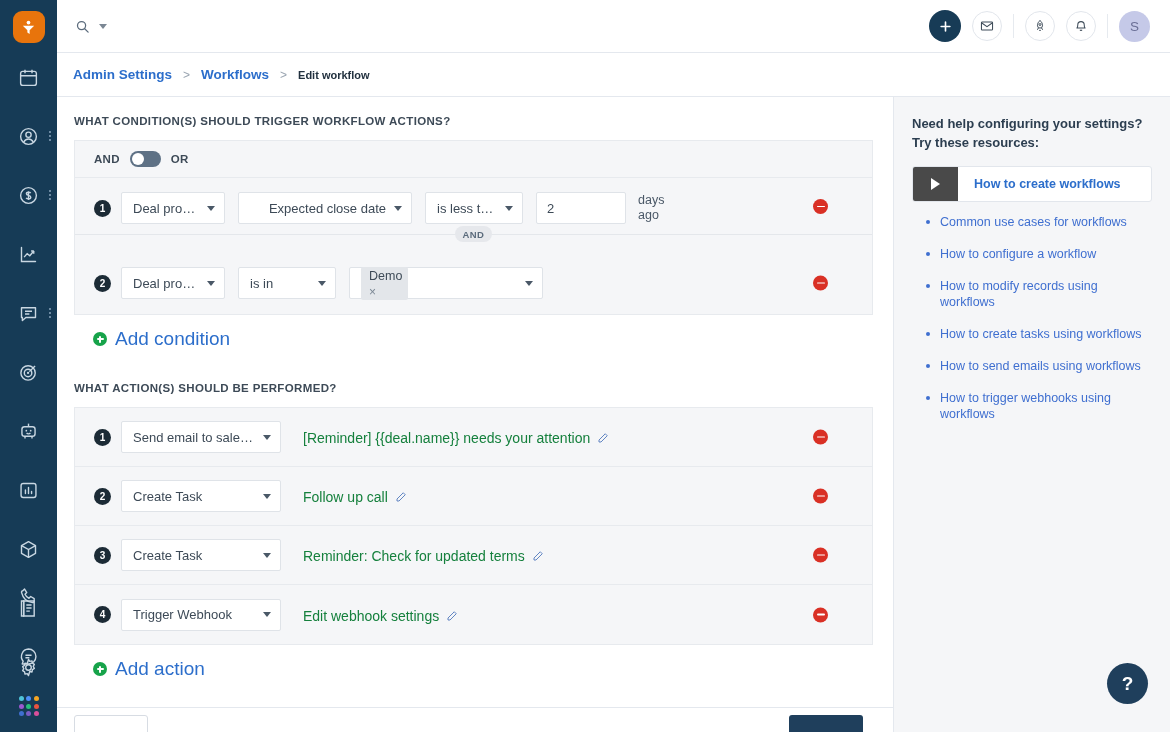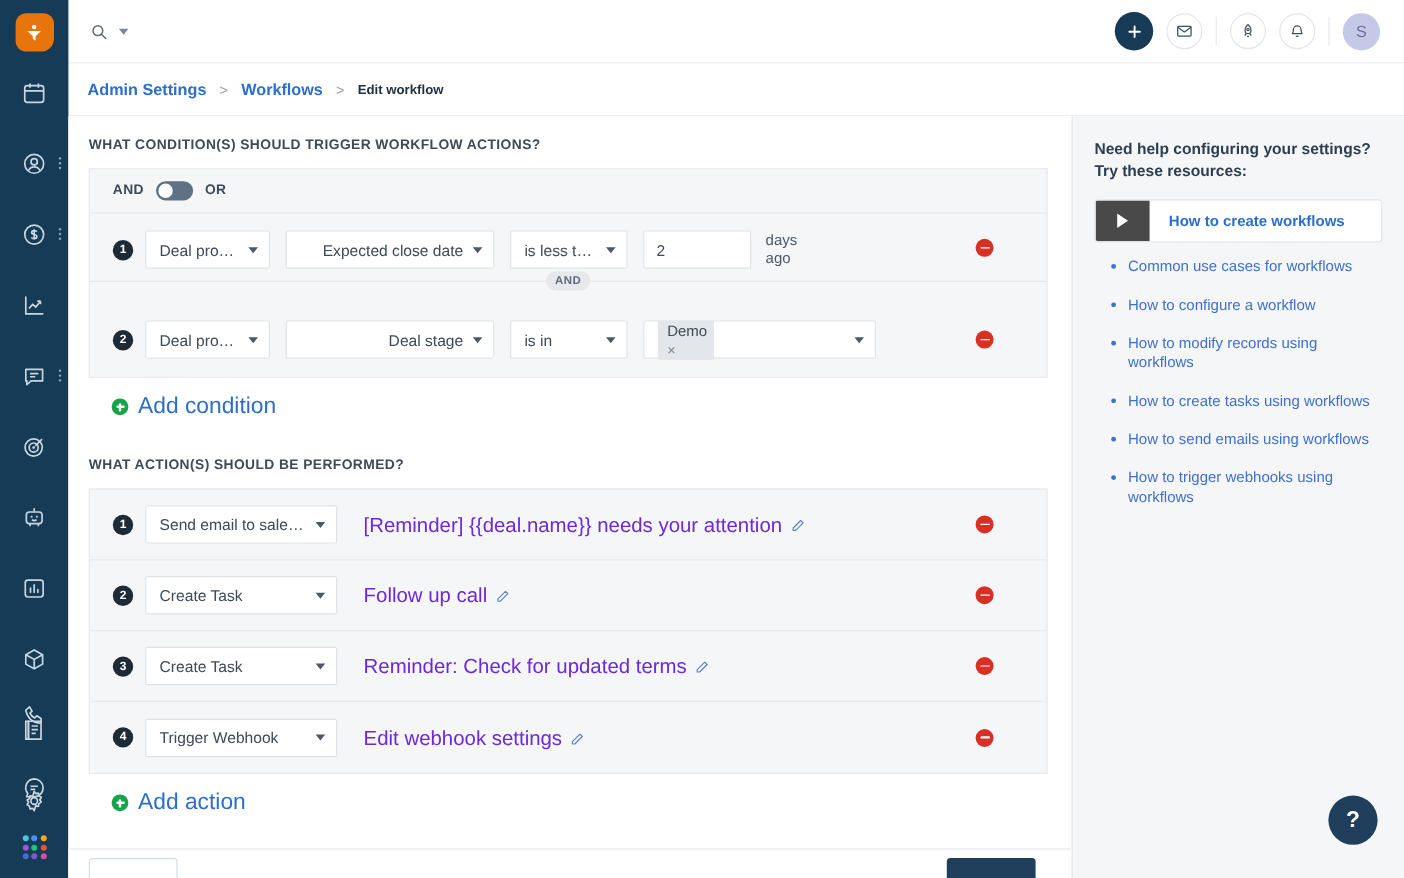--- a/index.html
+++ b/index.html
@@ -480,10 +480,6 @@
               <span class="lbl">Deal property</span>
               <span class="caret"></span>
             </div>
-            <div class="sel w-field">
-              <span class="lbl">Deal stage</span>
-              <span class="caret"></span>
-            </div>
             <div class="sel w-op">
               <span class="lbl">is in</span>
               <span class="caret"></span>

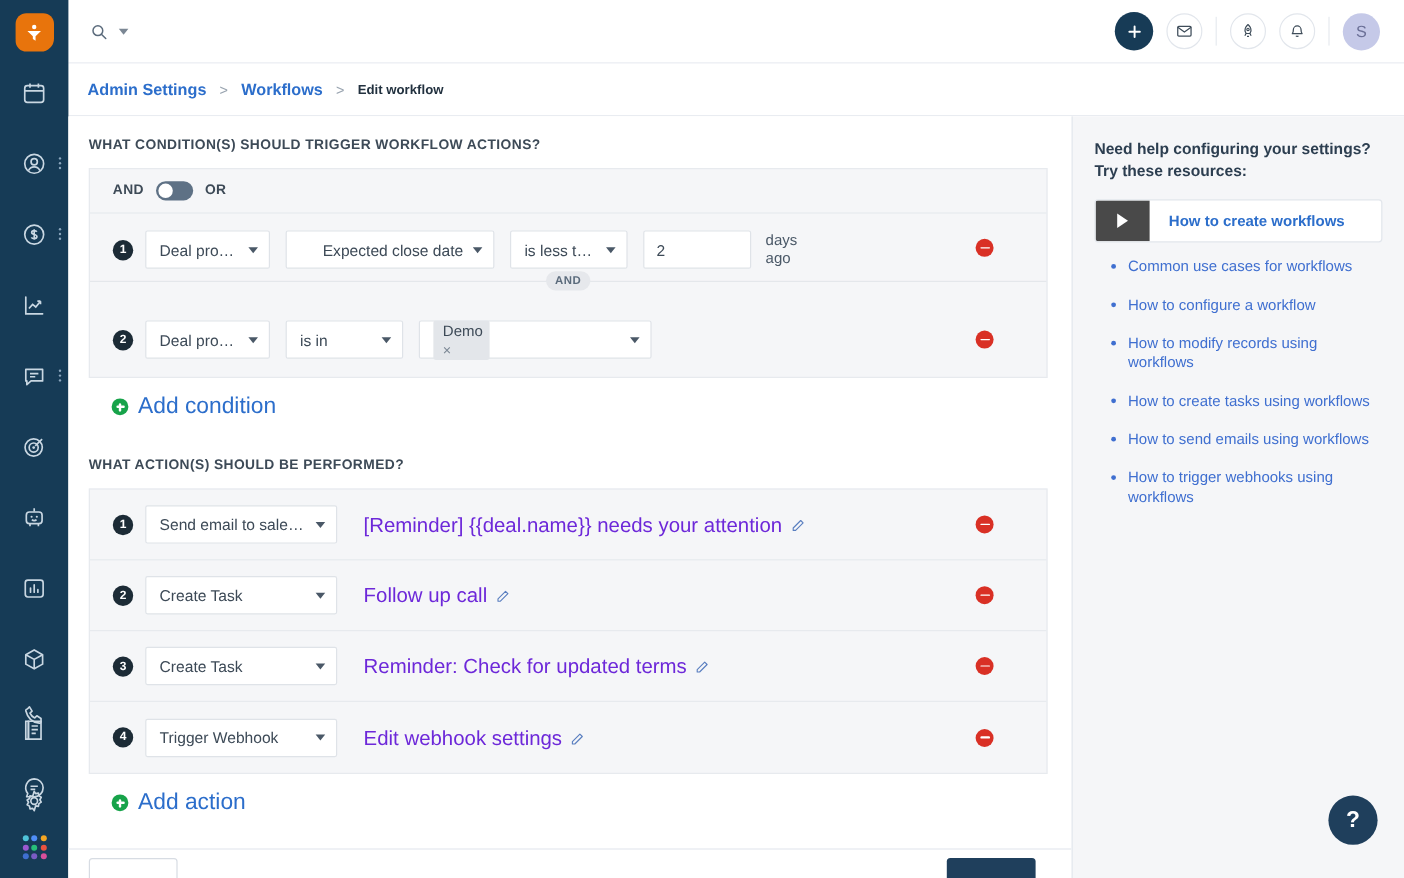--- a/index.html
+++ b/index.html
@@ -198,7 +198,7 @@
   .act-row:last-child { border-bottom: none; }
   .w-act { width: 160px; flex: 0 0 160px; }
   .act-link {
-    margin-left: 22px; color: #6d28d9; font-size: 17px;
+    margin-left: 22px; color: #15803d; font-size: 14px;
     display: flex; align-items: center; gap: 7px; cursor: pointer;
     position: relative; top: 1px;
   }

